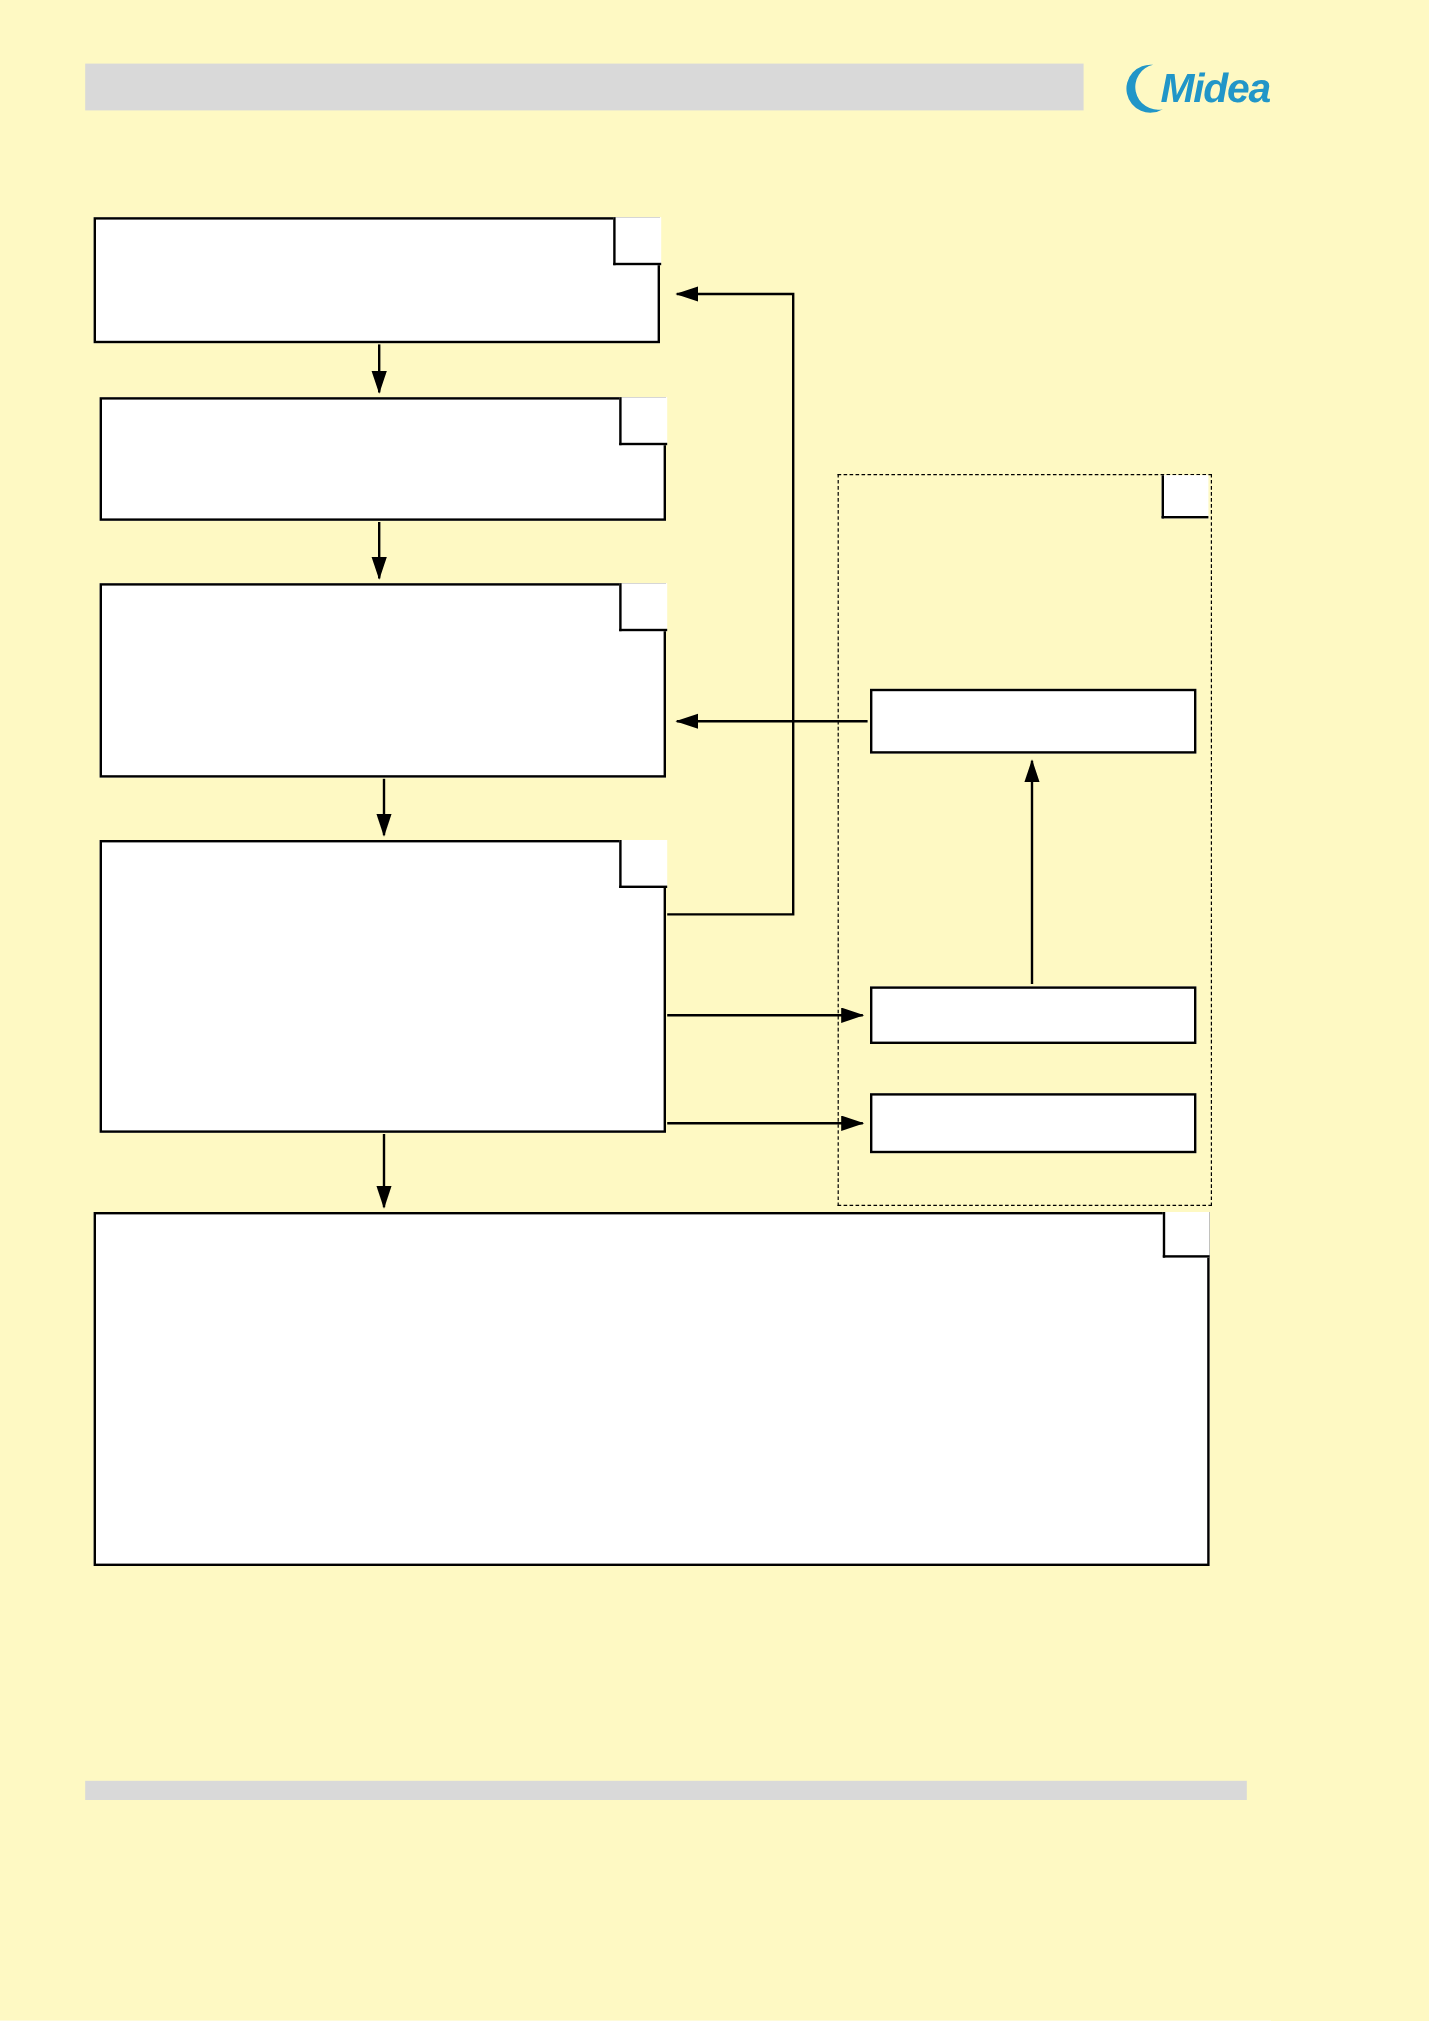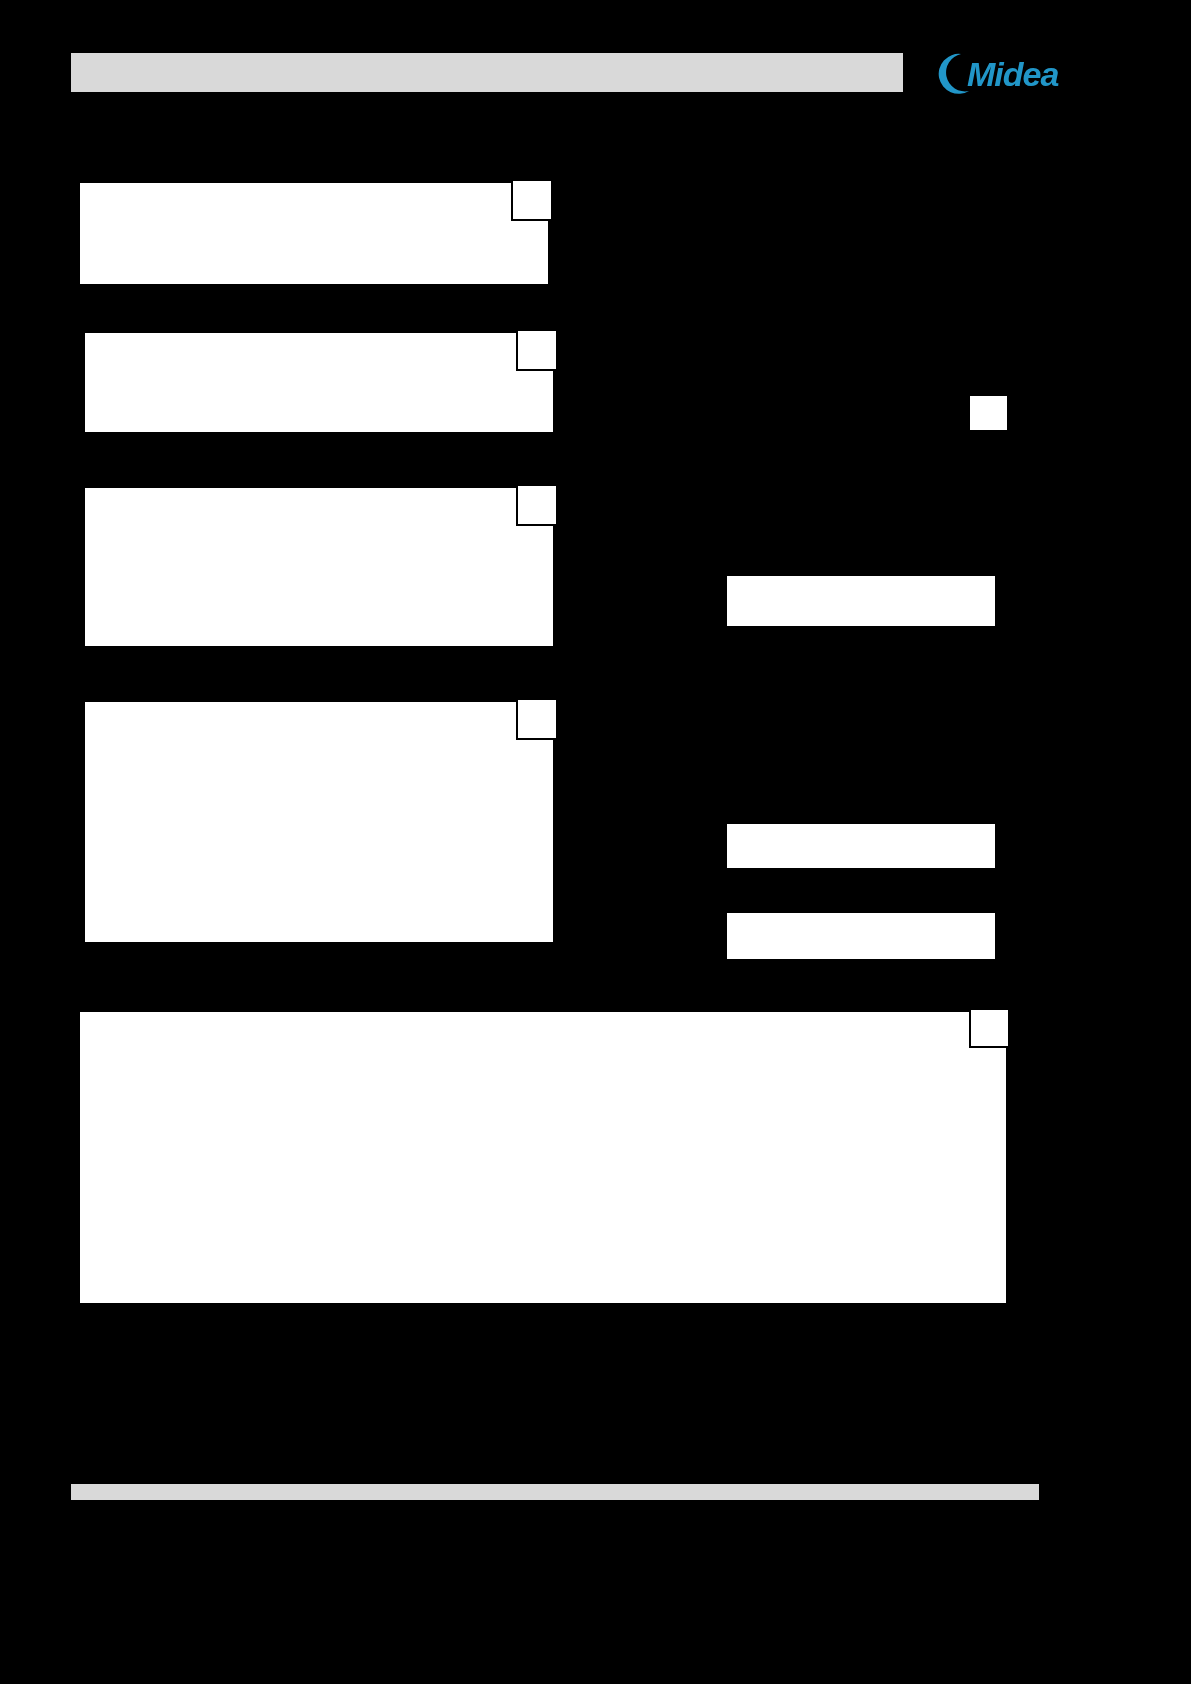--- a/index.html
+++ b/index.html
@@ -15,7 +15,7 @@
     position: relative;
     width: 1191px;
     height: 1684px;
-    background: #000000;
+    background: #fef9c3;
     overflow: hidden;
   }
 

